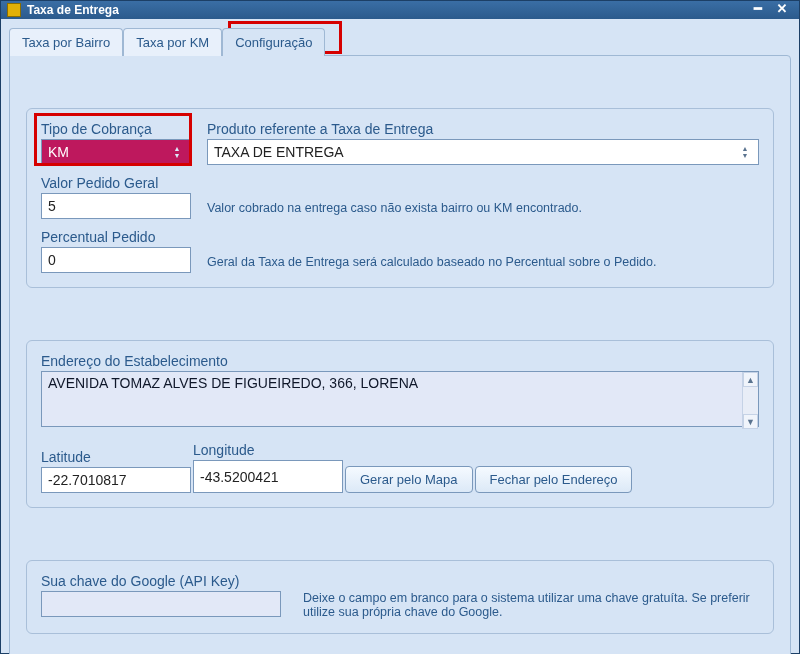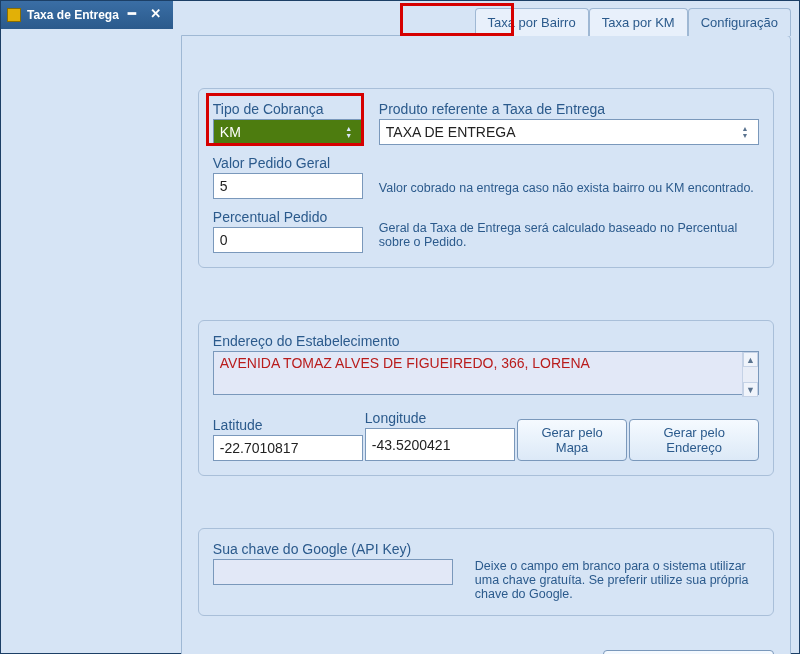--- a/index.html
+++ b/index.html
@@ -18,6 +18,7 @@
     background: #d6e4f5;
     border: 1px solid #1c3f66;
     display: flex;
+    flex-direction: column;
   }
   .titlebar {
     height: 28px;

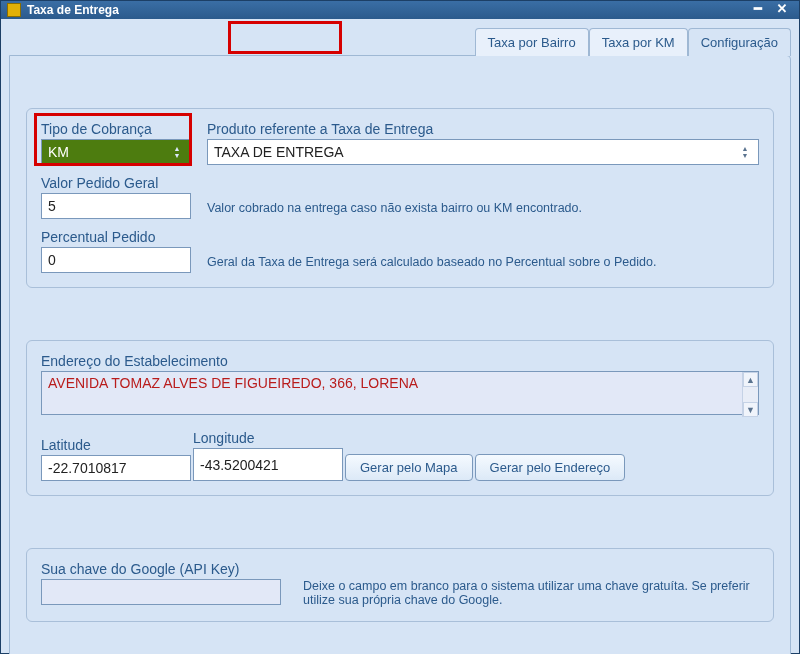--- a/index.html
+++ b/index.html
@@ -59,7 +59,6 @@
     align-items: flex-end;
     height: 30px;
     position: relative;
-    justify-content: flex-end;
   }
   .tab {
     padding: 6px 12px;

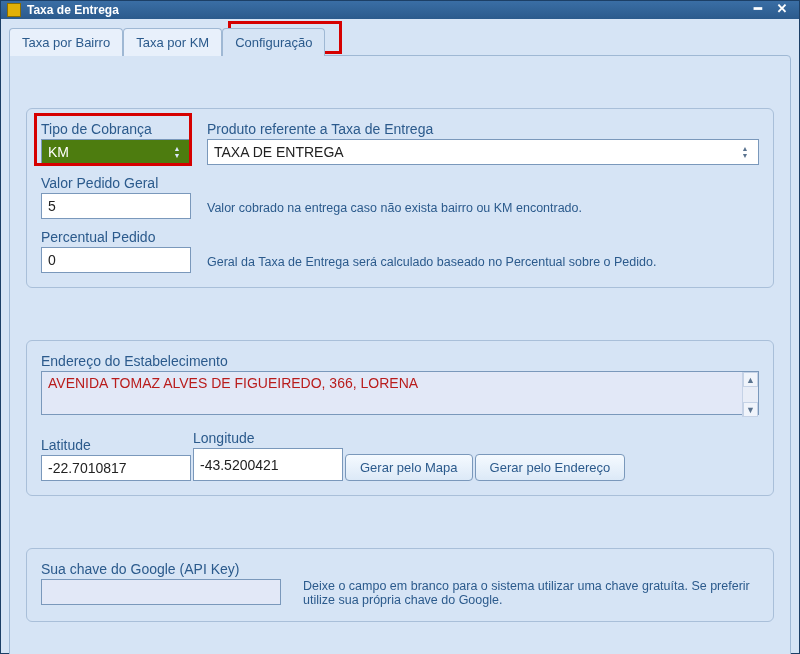--- a/index.html
+++ b/index.html
@@ -134,7 +134,7 @@
     line-height:6px;
   }
   .combo.selected {
-    background: #4d7c0f;
+    background: #be185d;
     color: #fff;
   }
   .combo.selected .spin { color:#dbe8fb;}

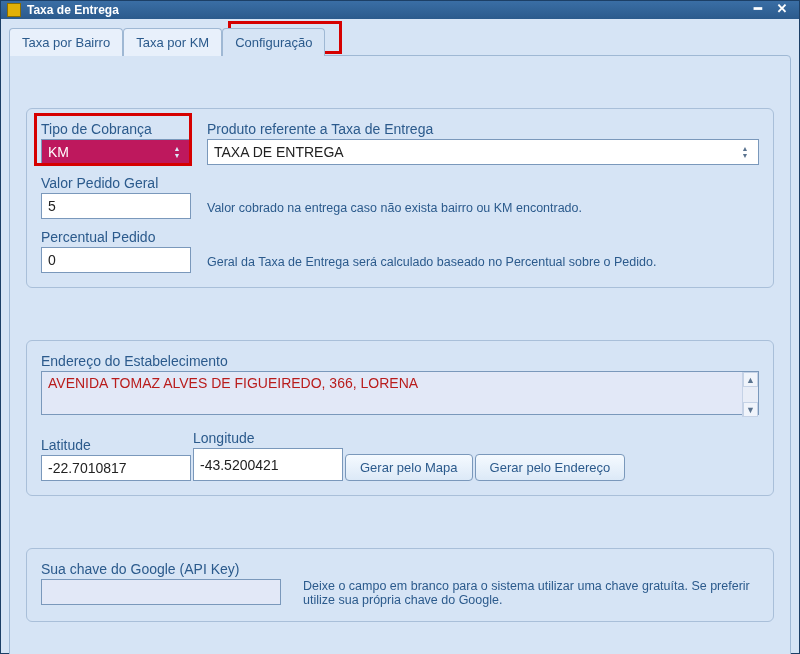--- a/index.html
+++ b/index.html
@@ -149,9 +149,9 @@
   }
   .textarea {
     background: #e2e8f7;
-    color:#b91c1c;
+    color:#0f172a;
     width: 100%;
-    height: 44px;
+    height: 56px;
     resize: none;
     position: relative;
   }

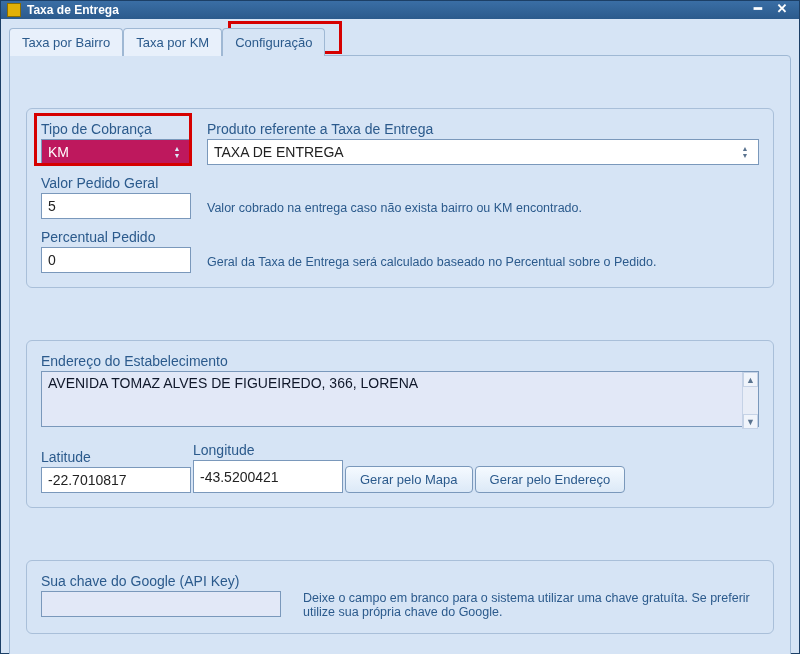--- a/index.html
+++ b/index.html
@@ -272,7 +272,7 @@
             <input class="input" style="height: 33px;" value="-43.5200421">
           </div>
           <button class="btn">Gerar pelo Mapa</button>
-          <button class="btn">Gerar pelo Endereço</button>
+          <button class="btn">Fechar pelo Endereço</button>
         </div>
       </div>
 

